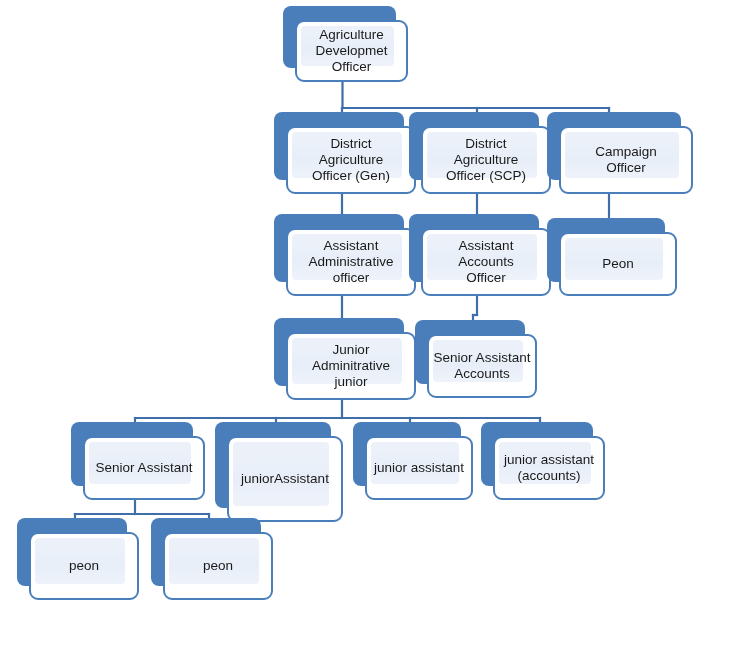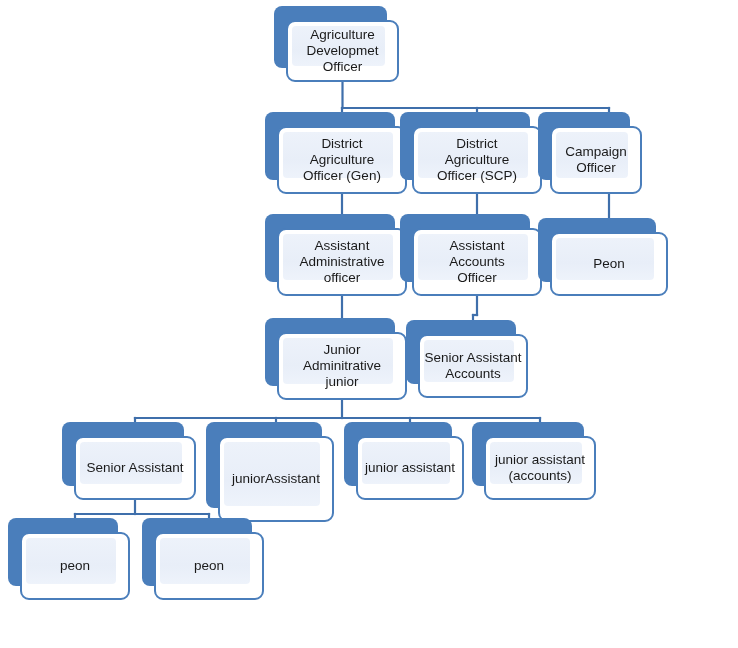--- a/index.html
+++ b/index.html
@@ -30,6 +30,7 @@
   .node {
     position: absolute;
     box-sizing: border-box;
+    margin-left: 9px;
   }
   .node .card-back {
     position: absolute;

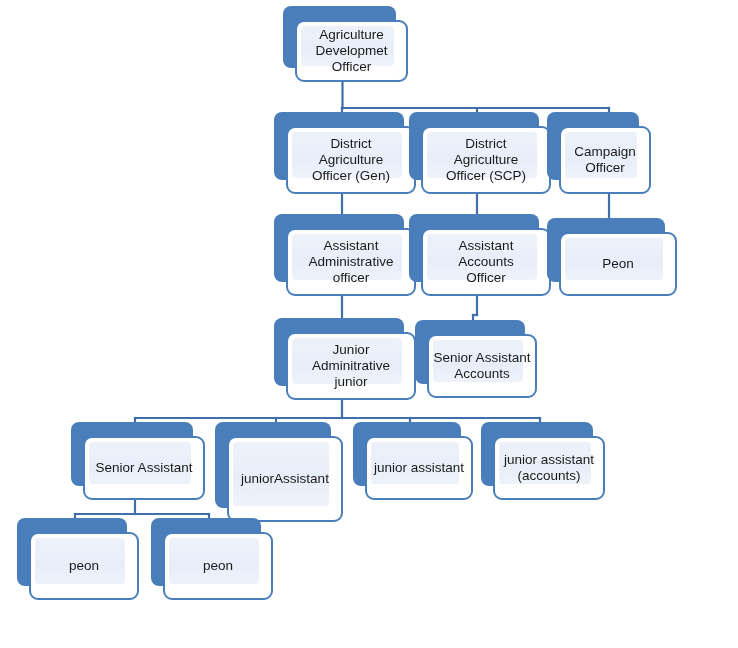--- a/index.html
+++ b/index.html
@@ -140,7 +140,7 @@
 Agriculture
 Officer (SCP)</div>
       </div>
-      <div class="node" style="left: 538px; top: 112px; width: 104px; height: 82px;">
+      <div class="node" style="left: 538px; top: 112px; width: 146px; height: 82px;">
         <div class="card-back"></div>
         <div class="card-front">
           <div class="card-inner"></div>

